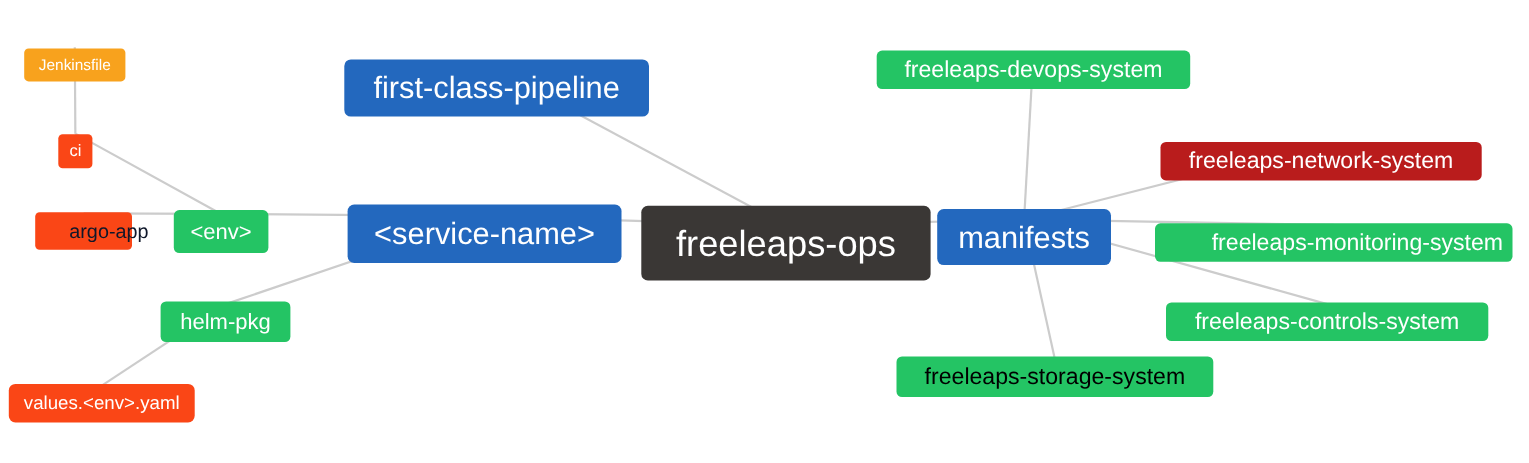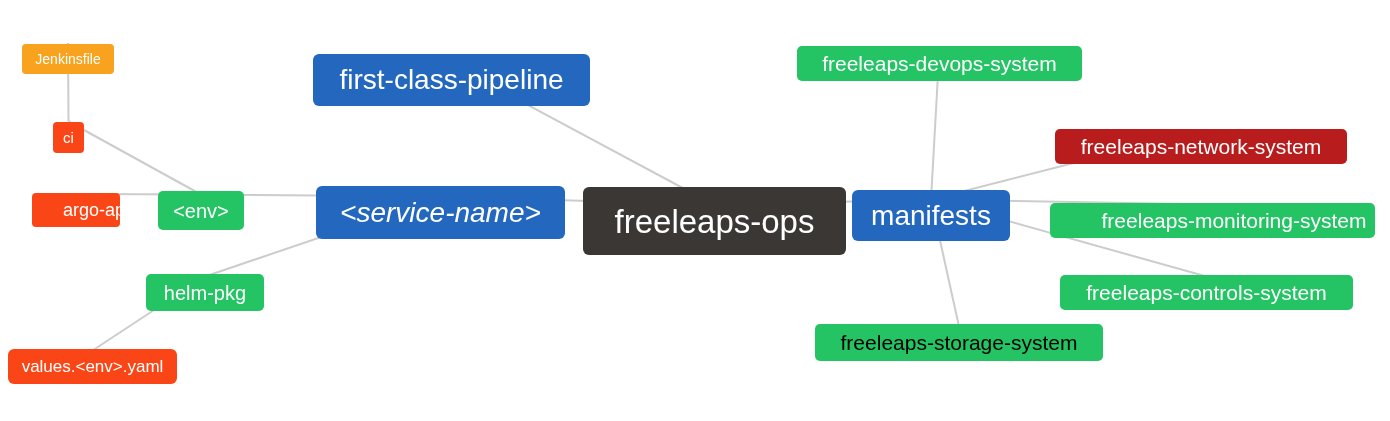--- a/index.html
+++ b/index.html
@@ -66,7 +66,7 @@
   <div id="nodes-layer">
       <div class="node" style="left: 22px; top: 28px; width: 92px; height: 30px; font-size: 14px; border-radius: 4px; background: rgb(248, 162, 29); color: rgb(255, 255, 255);">Jenkinsfile</div>
       <div class="node" style="left: 53px; top: 106px; width: 31px; height: 31px; font-size: 15px; border-radius: 4px; background: rgb(250, 70, 22); color: #ffffff;">ci</div>
-      <div class="node" style="left: 32px; top: 177px; width: 88px; height: 34px; font-size: 18px; border-radius: 4px; background: rgb(250, 70, 22); color: #ffffff; padding-left: 46px;">argo-app</div>
+      <div class="node" style="left: 32px; top: 177px; width: 88px; height: 34px; font-size: 18px; border-radius: 4px; background: rgb(250, 70, 22); color: #0f172a; padding-left: 46px;">argo-app</div>
       <div class="node" style="left: 158px; top: 175px; width: 86px; height: 39px; font-size: 20px; border-radius: 5px; background: rgb(36, 196, 100); color: rgb(255, 255, 255);">&lt;env&gt;</div>
       <div class="node" style="left: 146px; top: 258px; width: 118px; height: 37px; font-size: 20px; border-radius: 5px; background: rgb(36, 196, 100); color: rgb(255, 255, 255);">helm-pkg</div>
       <div class="node" style="left: 8px; top: 333px; width: 169px; height: 35px; font-size: 17px; border-radius: 6px; background: rgb(250, 70, 22); color: rgb(255, 255, 255);">values.&lt;env&gt;.yaml</div>

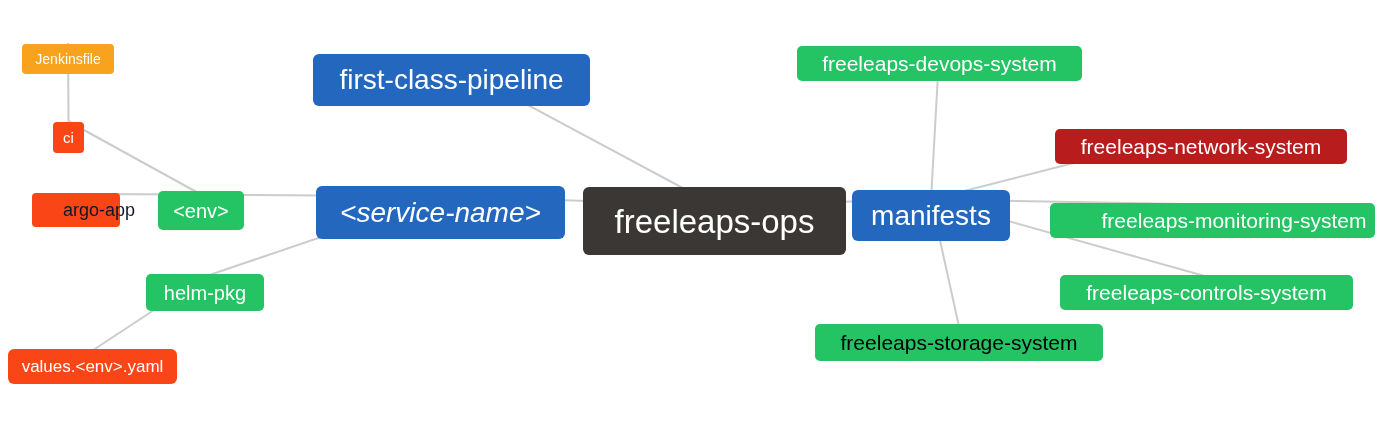--- a/index.html
+++ b/index.html
@@ -71,7 +71,7 @@
       <div class="node" style="left: 146px; top: 258px; width: 118px; height: 37px; font-size: 20px; border-radius: 5px; background: rgb(36, 196, 100); color: rgb(255, 255, 255);">helm-pkg</div>
       <div class="node" style="left: 8px; top: 333px; width: 169px; height: 35px; font-size: 17px; border-radius: 6px; background: rgb(250, 70, 22); color: rgb(255, 255, 255);">values.&lt;env&gt;.yaml</div>
       <div class="node" style="left: 313px; top: 38px; width: 277px; height: 52px; font-size: 28px; border-radius: 6px; background: rgb(35, 104, 190); color: rgb(255, 255, 255);">first-class-pipeline</div>
-      <div class="node" style="left: 316px; top: 170px; width: 249px; height: 53px; font-size: 28px; border-radius: 6px; background: rgb(35, 104, 190); color: rgb(255, 255, 255); font-style: italic;">&lt;service-name&gt;</div>
+      <div class="node" style="left: 316px; top: 170px; width: 249px; height: 53px; font-size: 28px; border-radius: 6px; background: rgb(35, 104, 190); color: rgb(255, 255, 255);">&lt;service-name&gt;</div>
       <div class="node" style="left: 583px; top: 171px; width: 263px; height: 68px; font-size: 33px; border-radius: 6px; background: rgb(58, 55, 53); color: rgb(255, 255, 255);">freeleaps-ops</div>
       <div class="node" style="left: 852px; top: 174px; width: 158px; height: 51px; font-size: 28px; border-radius: 6px; background: rgb(35, 104, 190); color: rgb(255, 255, 255);">manifests</div>
       <div class="node" style="left: 797px; top: 30px; width: 285px; height: 35px; font-size: 21px; border-radius: 5px; background: rgb(36, 196, 100); color: rgb(255, 255, 255);">freeleaps-devops-system</div>

